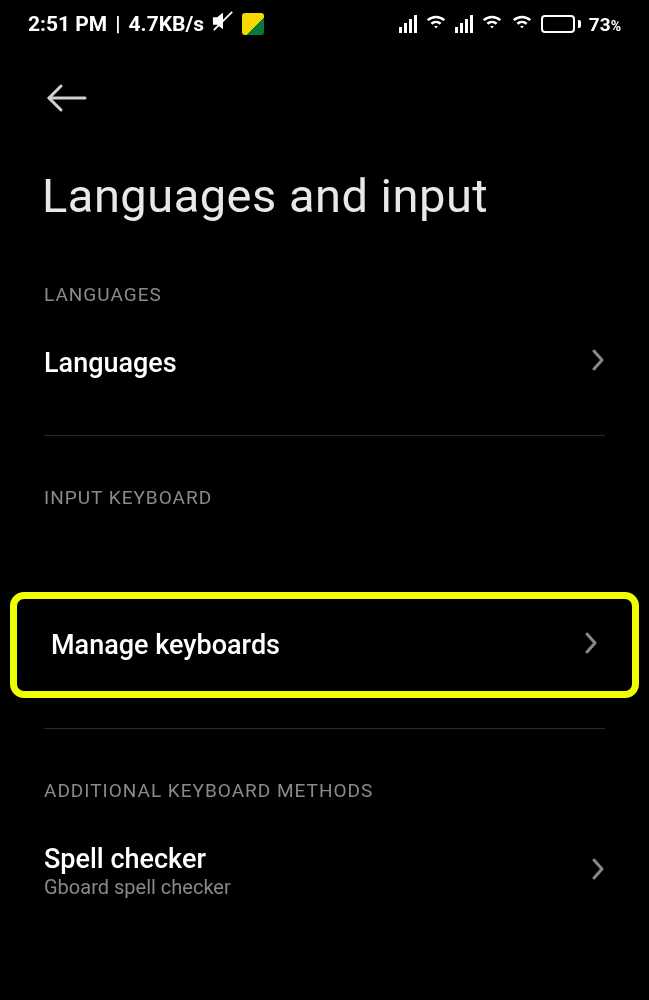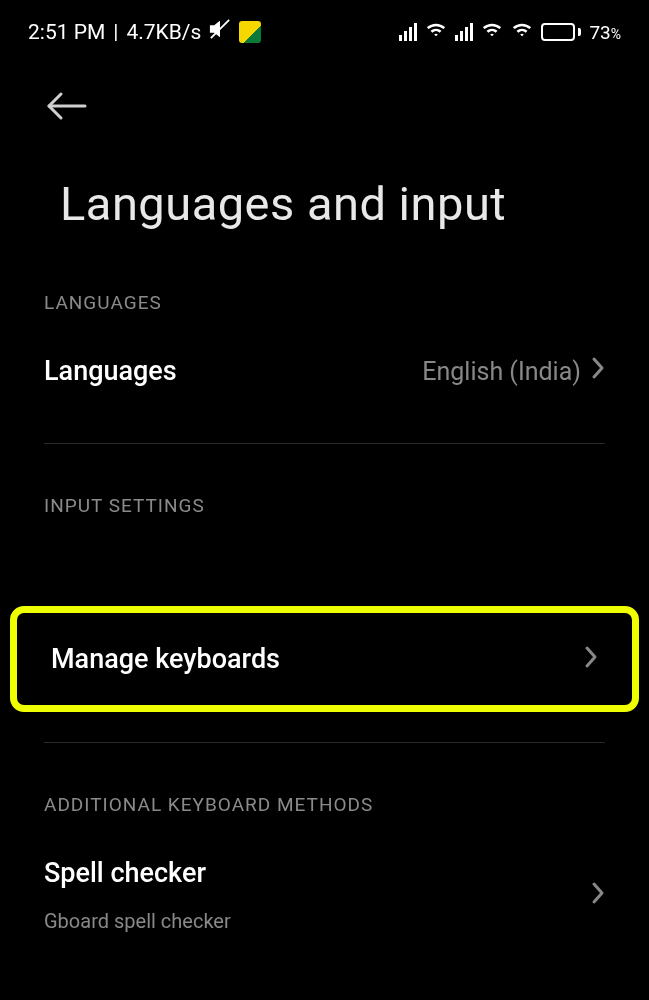--- a/index.html
+++ b/index.html
@@ -19,9 +19,9 @@
       display: flex;
       justify-content: space-between;
       align-items: center;
-      padding: 18px 28px 10px 28px;
+      padding: 10px 28px 10px 28px;
       font-size: 21px;
-      font-weight: 400;
+      font-weight: 700;
     }
     .status-left {
       display: flex;

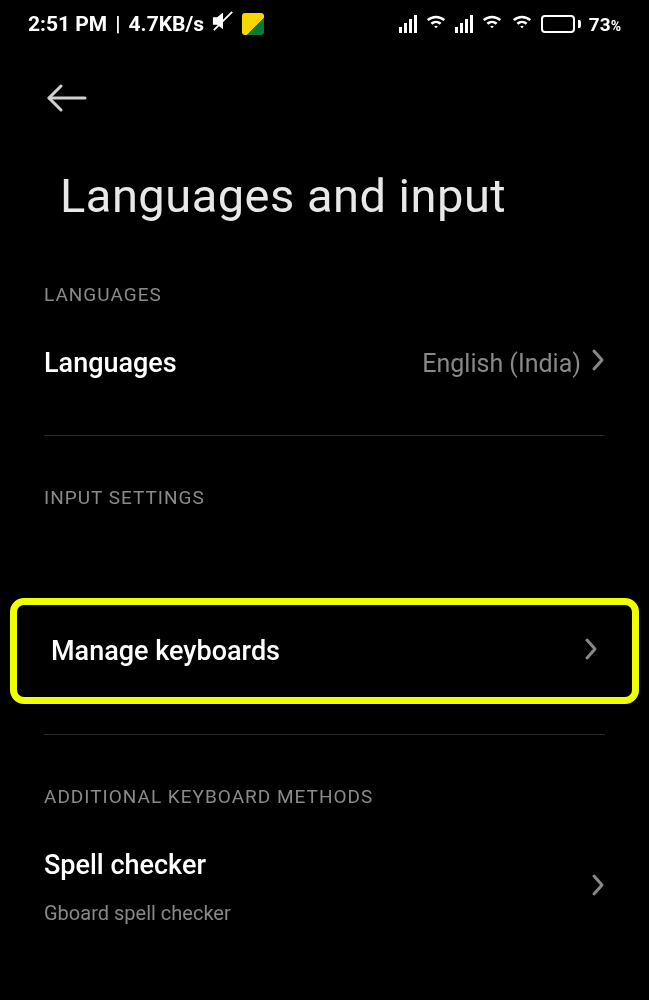--- a/index.html
+++ b/index.html
@@ -103,7 +103,7 @@
       font-size: 47px;
       font-weight: 400;
       color: #e8e8e8;
-      padding: 50px 42px 40px 60px;
+      padding: 50px 42px 40px 42px;
       letter-spacing: 0.5px;
     }
     .section-header {

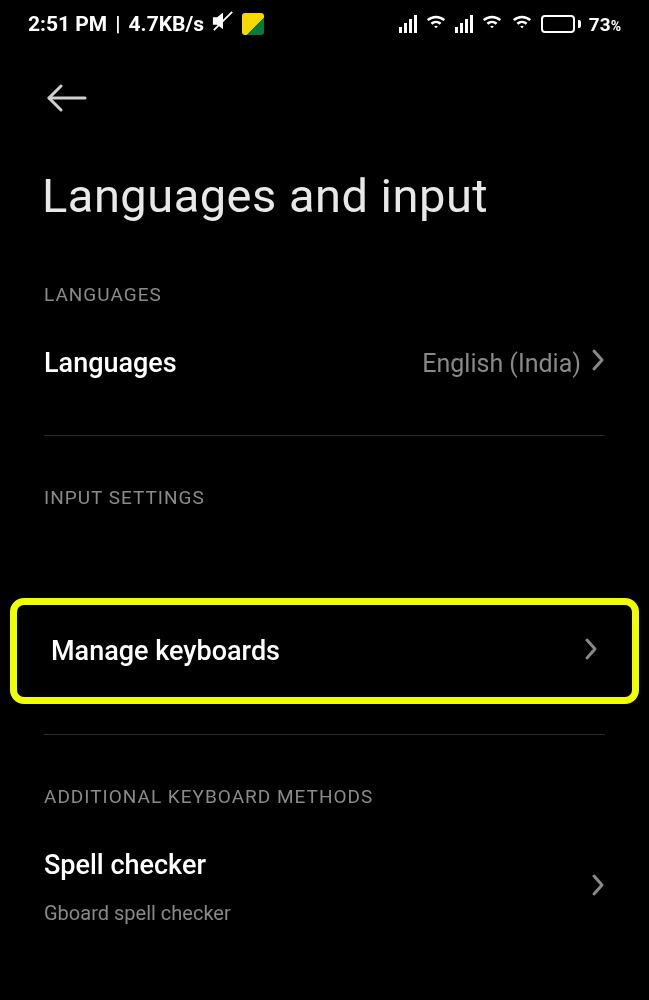--- a/index.html
+++ b/index.html
@@ -230,7 +230,6 @@
 <div class="row">
   <span class="row-title">Languages</span>
   <span class="row-value">
-    <span>English (India)</span>
     <span class="chevron-right">
       <svg viewBox="0 0 14 24" fill="none" stroke="#888" stroke-width="3" stroke-linecap="round" stroke-linejoin="round">
           <polyline points="3,3 11,12 3,21"></polyline>

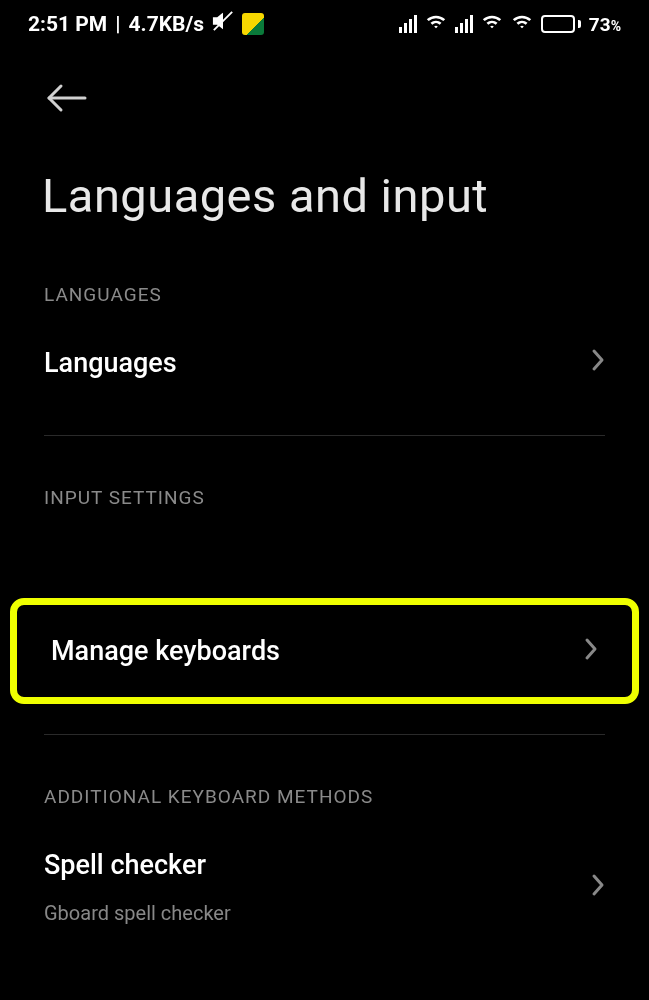--- a/index.html
+++ b/index.html
@@ -240,7 +240,7 @@
 
 <div class="divider"></div>
 
-<div class="section-header">INPUT SETTINGS</div>
+<div class="section-header">INPUT KEYBOARD</div>
 
 <div class="row">
 </div>

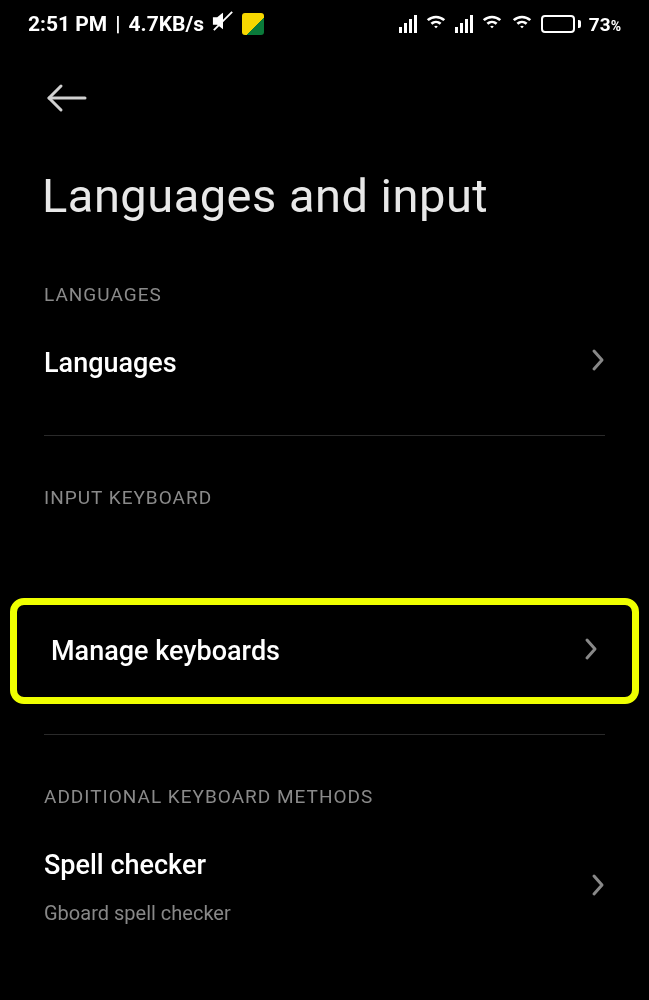--- a/index.html
+++ b/index.html
@@ -152,7 +152,7 @@
     .highlighted {
       border: 7px solid #efff00;
       border-radius: 14px;
-      margin: 22px 10px;
+      margin: 16px 10px;
       padding: 30px 34px !important;
     }
     .row-left {

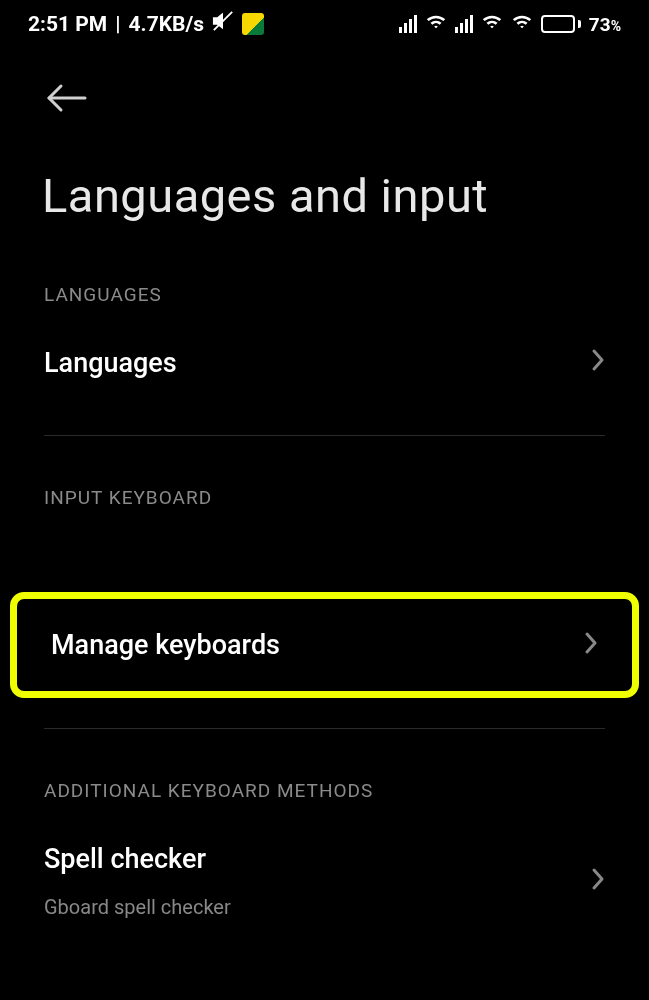--- a/index.html
+++ b/index.html
@@ -134,7 +134,7 @@
     .row-sub {
       font-size: 20px;
       color: #888;
-      margin-top: 20px;
+      margin-top: 0;
     }
     .chevron-right svg {
       width: 14px;

